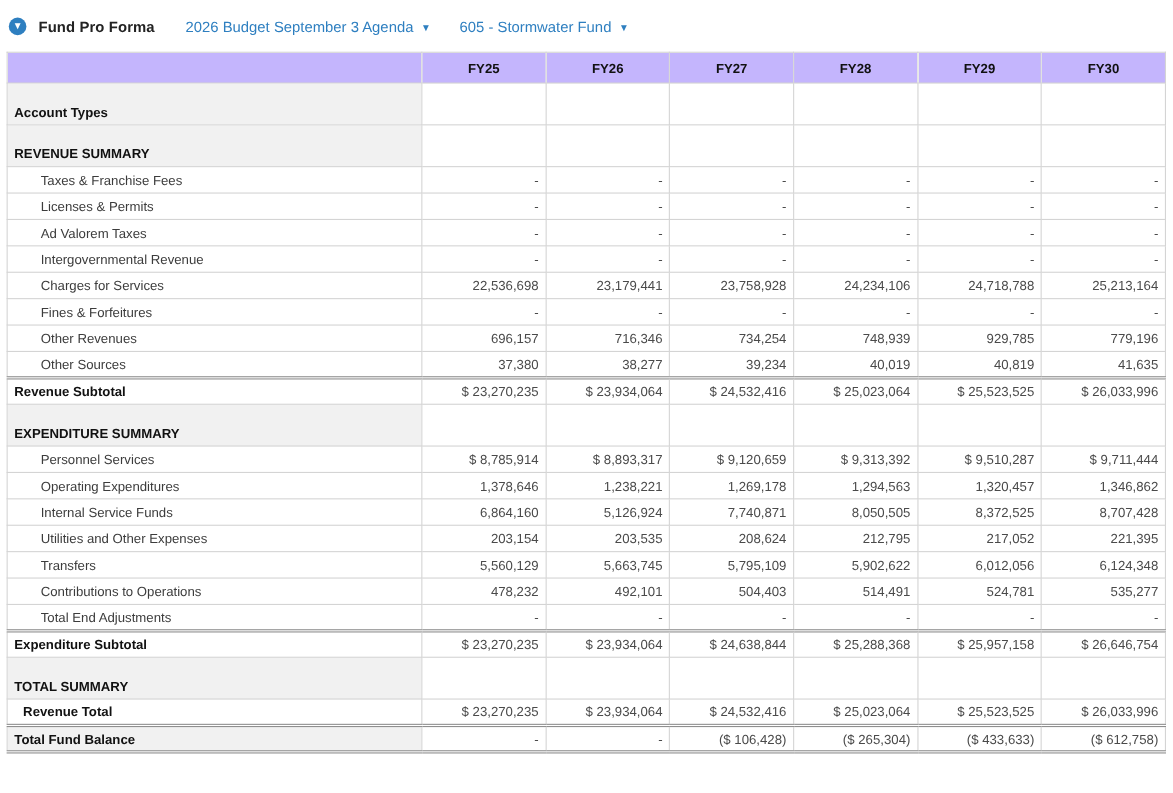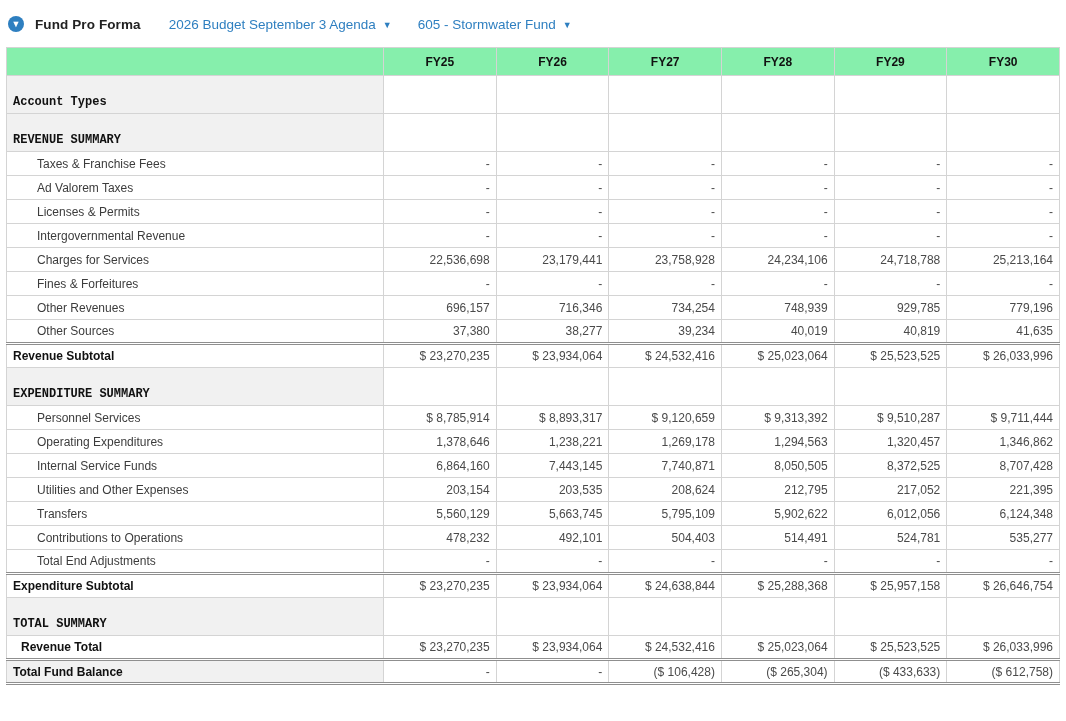--- a/index.html
+++ b/index.html
@@ -47,7 +47,7 @@
     overflow: hidden; white-space: nowrap;
   }
   .proforma thead th {
-    background: #86efac; font-weight: bold; color: #111111;
+    background: #c4b5fd; font-weight: bold; color: #111111;
     text-align: center; height: 28px; font-size: 12px;
   }
   .proforma col.label-col { width: 377px; }

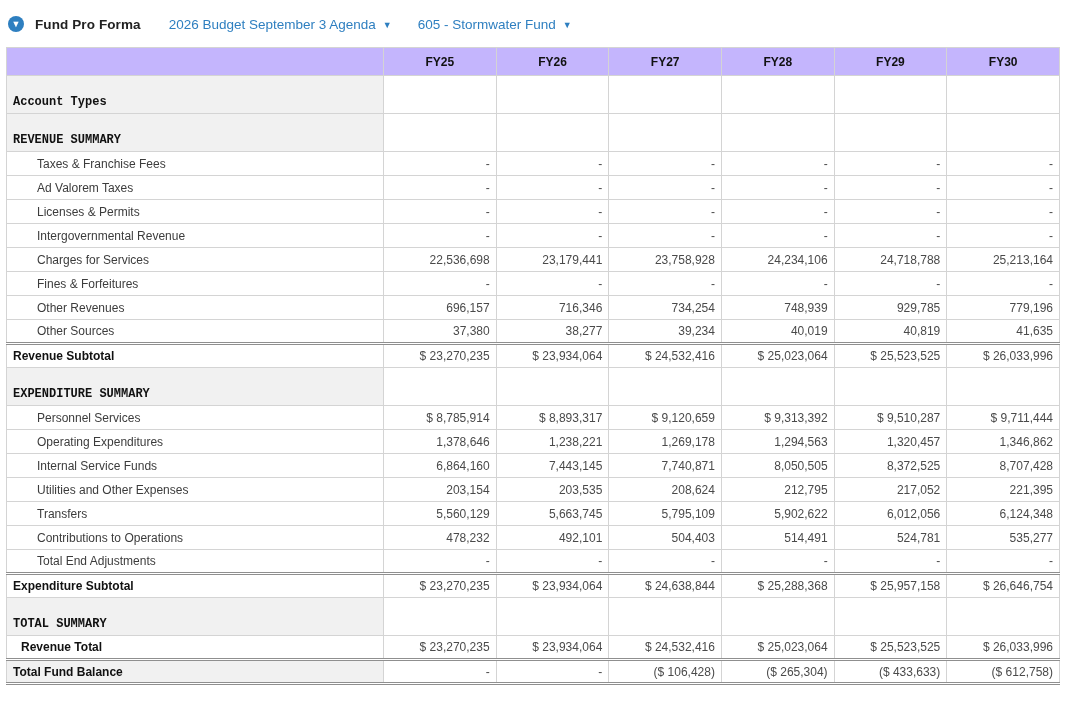--- a/index.html
+++ b/index.html
@@ -58,7 +58,7 @@
   tr.row-total     { height: 24px; }
   tr.row-grand     { height: 24px; }
   tr.row-section   { height: 38px; }
-  tr.row-section td { vertical-align: bottom; padding-bottom: 4px; font-family: Liberation Mono, monospace; }
+  tr.row-section td { vertical-align: bottom; padding-bottom: 4px; }
   tr.row-section td.label-cell {
     font-weight: bold; color: #111111; background: #f1f1f1;
   }

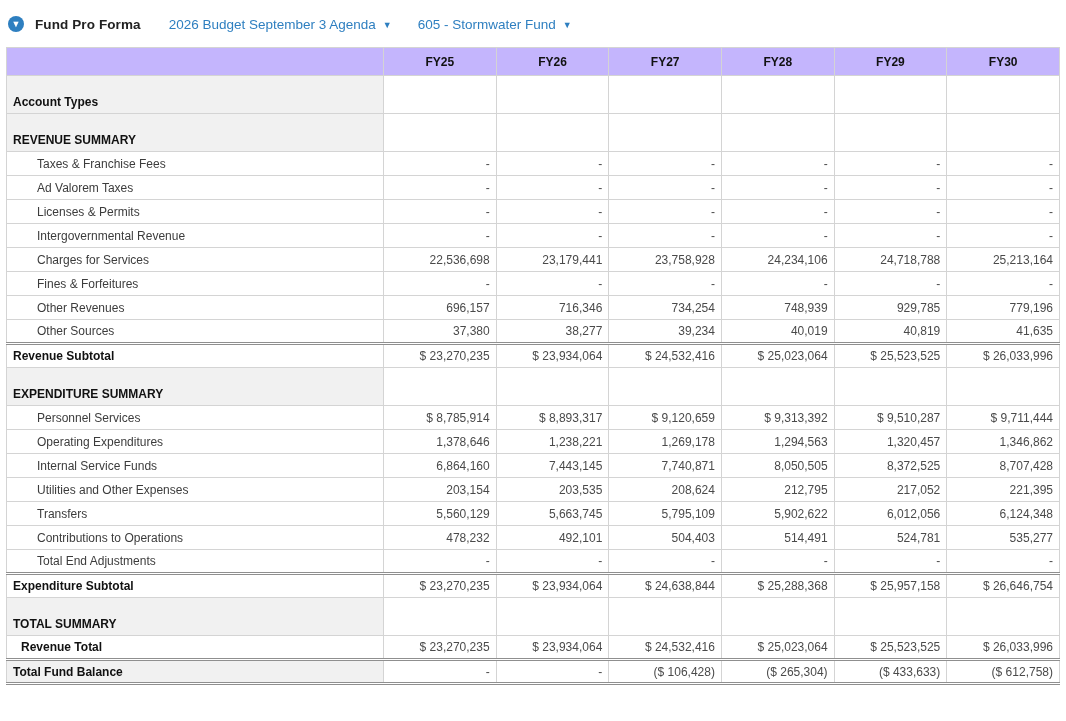--- a/index.html
+++ b/index.html
@@ -143,16 +143,16 @@
           <td class="value-cell">-</td>
         </tr>
         <tr class="row-detail">
+          <td class="label-cell">Licenses &amp; Permits</td>
+          <td class="value-cell">-</td>
+          <td class="value-cell">-</td>
+          <td class="value-cell">-</td>
+          <td class="value-cell">-</td>
+          <td class="value-cell">-</td>
+          <td class="value-cell">-</td>
+        </tr>
+        <tr class="row-detail">
           <td class="label-cell">Ad Valorem Taxes</td>
-          <td class="value-cell">-</td>
-          <td class="value-cell">-</td>
-          <td class="value-cell">-</td>
-          <td class="value-cell">-</td>
-          <td class="value-cell">-</td>
-          <td class="value-cell">-</td>
-        </tr>
-        <tr class="row-detail">
-          <td class="label-cell">Licenses &amp; Permits</td>
           <td class="value-cell">-</td>
           <td class="value-cell">-</td>
           <td class="value-cell">-</td>

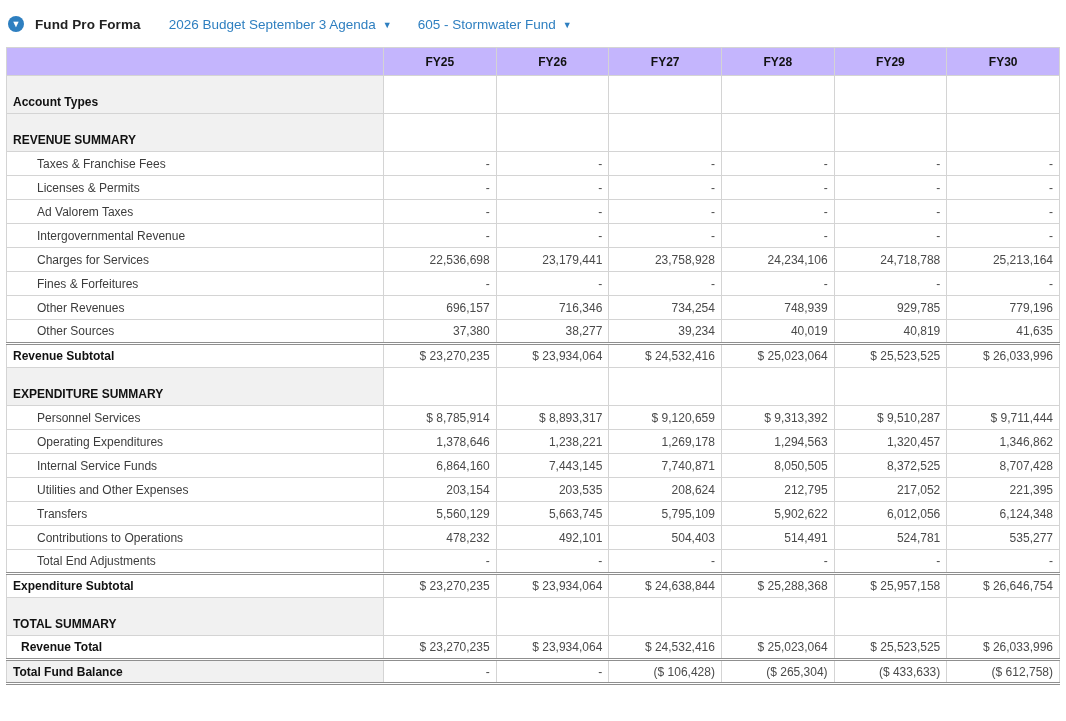--- a/index.html
+++ b/index.html
@@ -244,7 +244,7 @@
         <tr class="row-detail">
           <td class="label-cell">Internal Service Funds</td>
           <td class="value-cell">6,864,160</td>
-          <td class="value-cell">7,443,145</td>
+          <td class="value-cell">5,126,924</td>
           <td class="value-cell">7,740,871</td>
           <td class="value-cell">8,050,505</td>
           <td class="value-cell">8,372,525</td>

